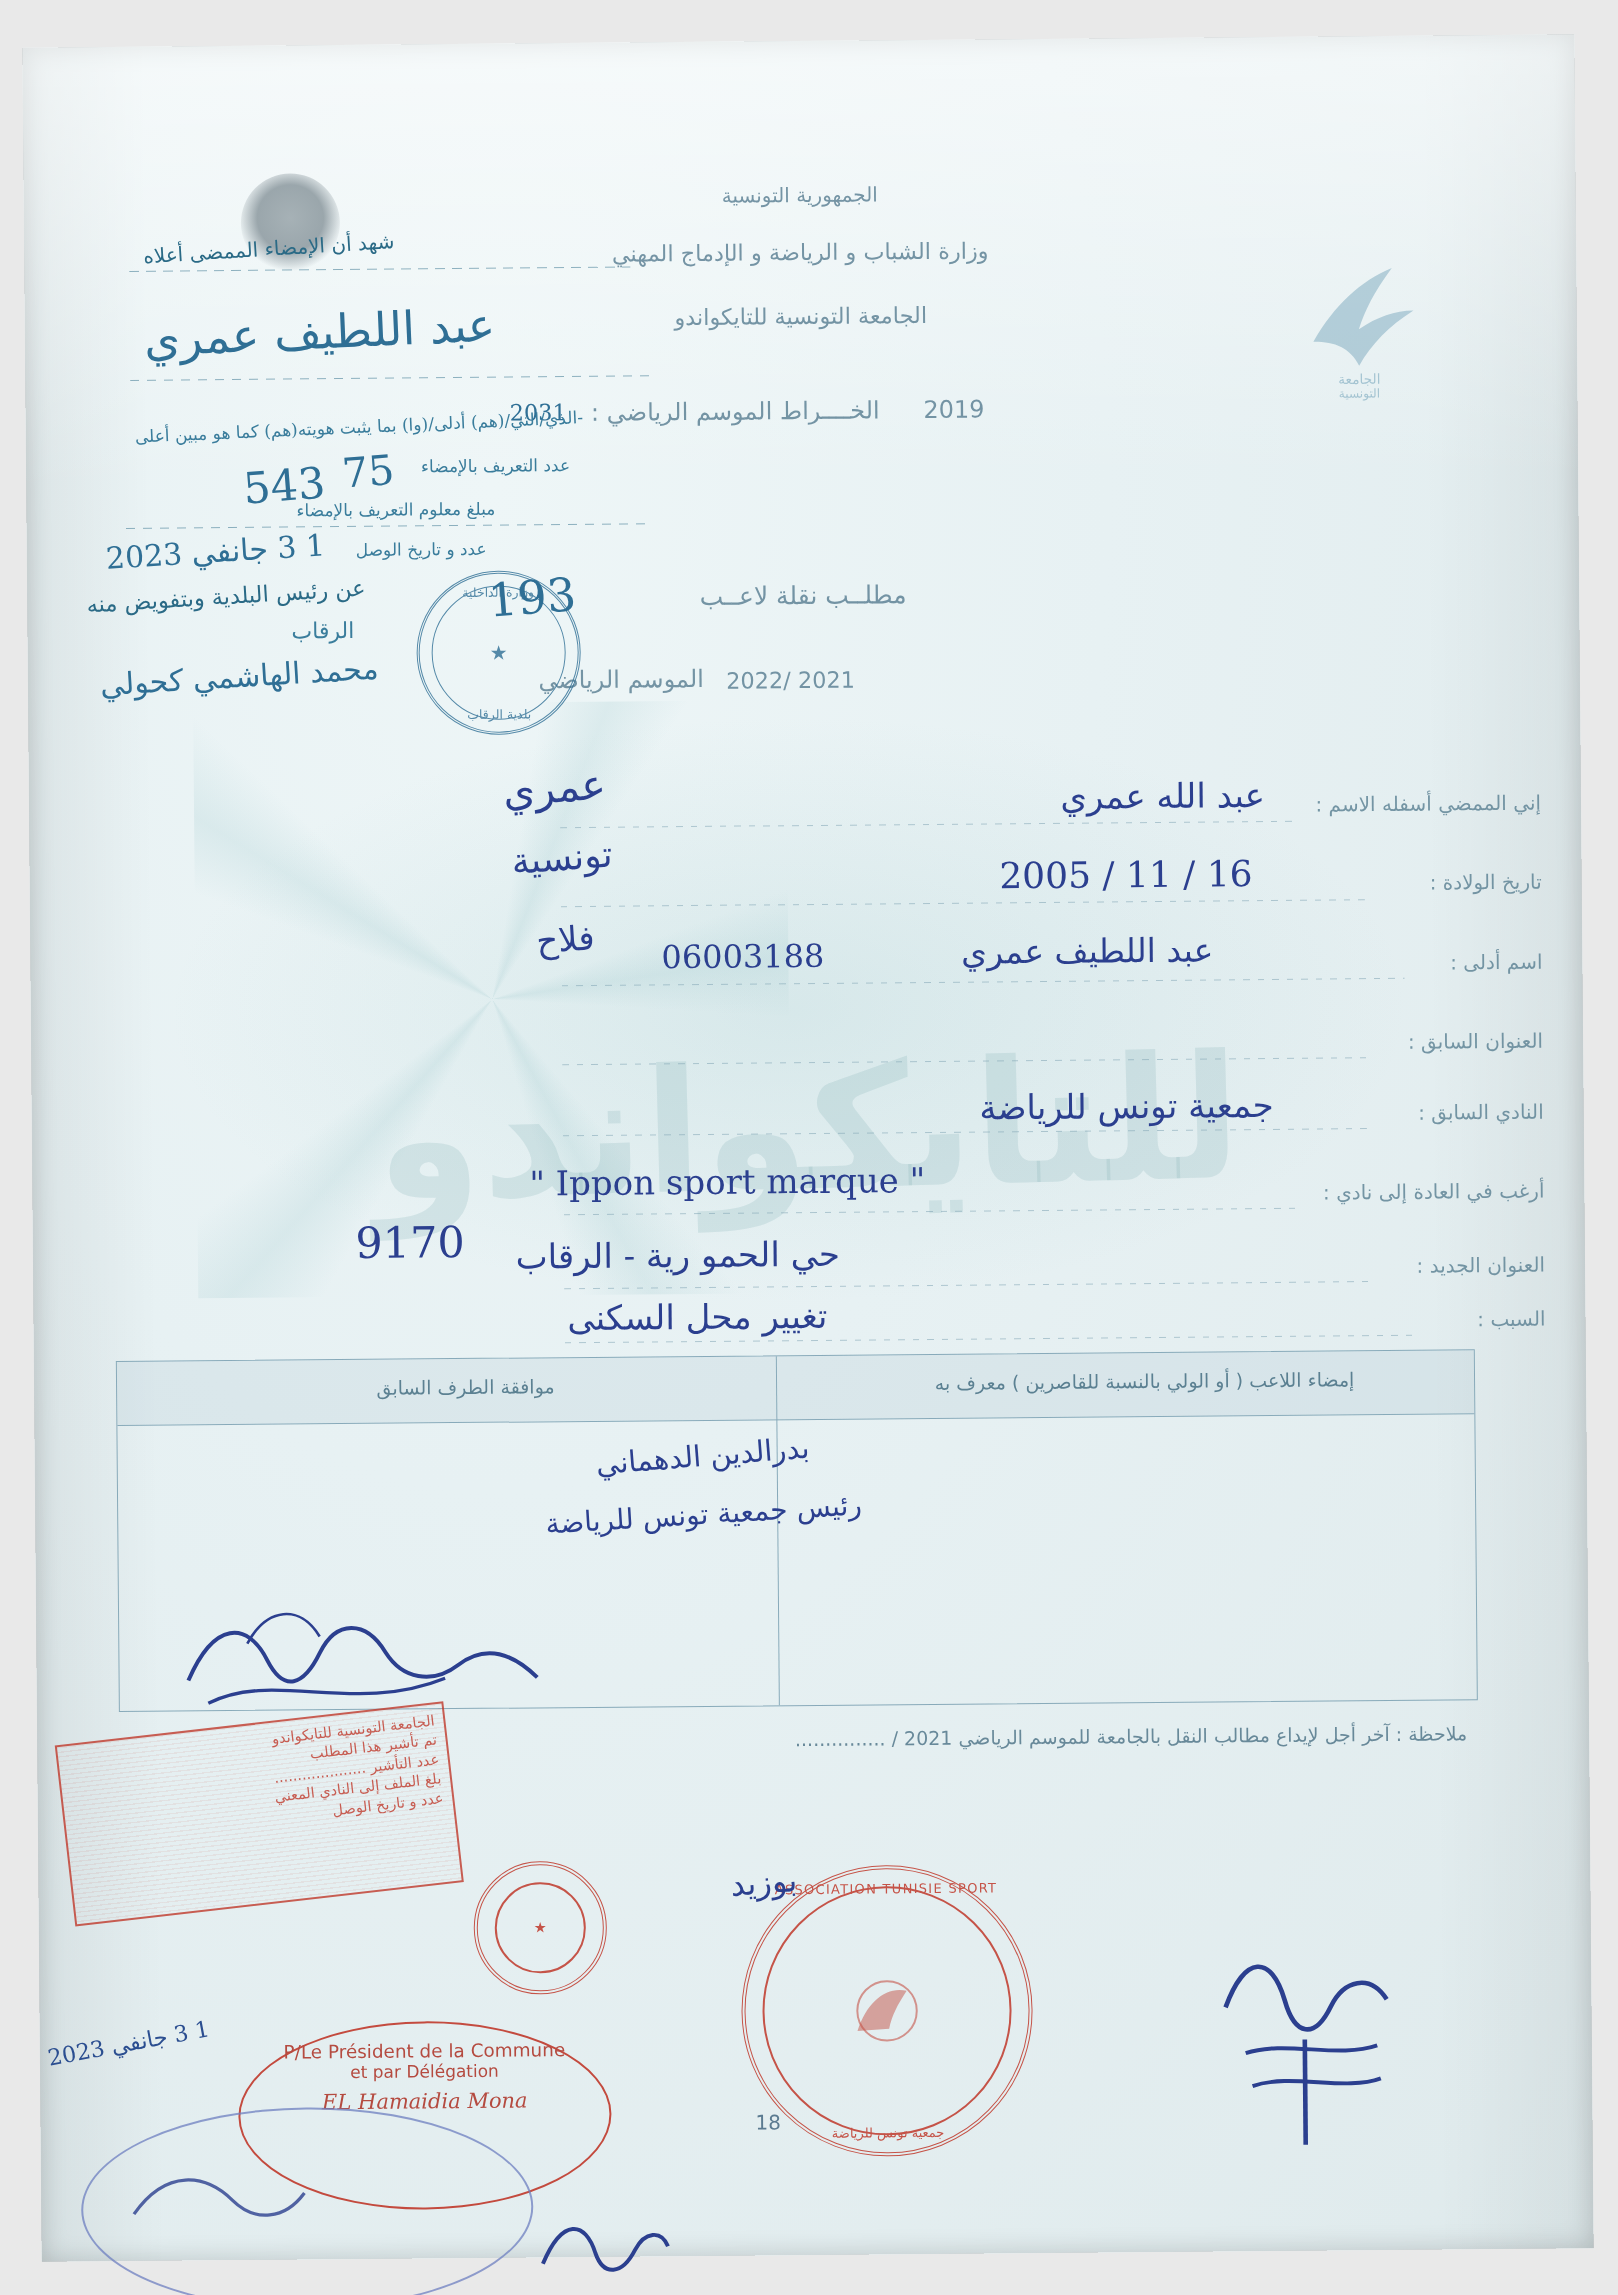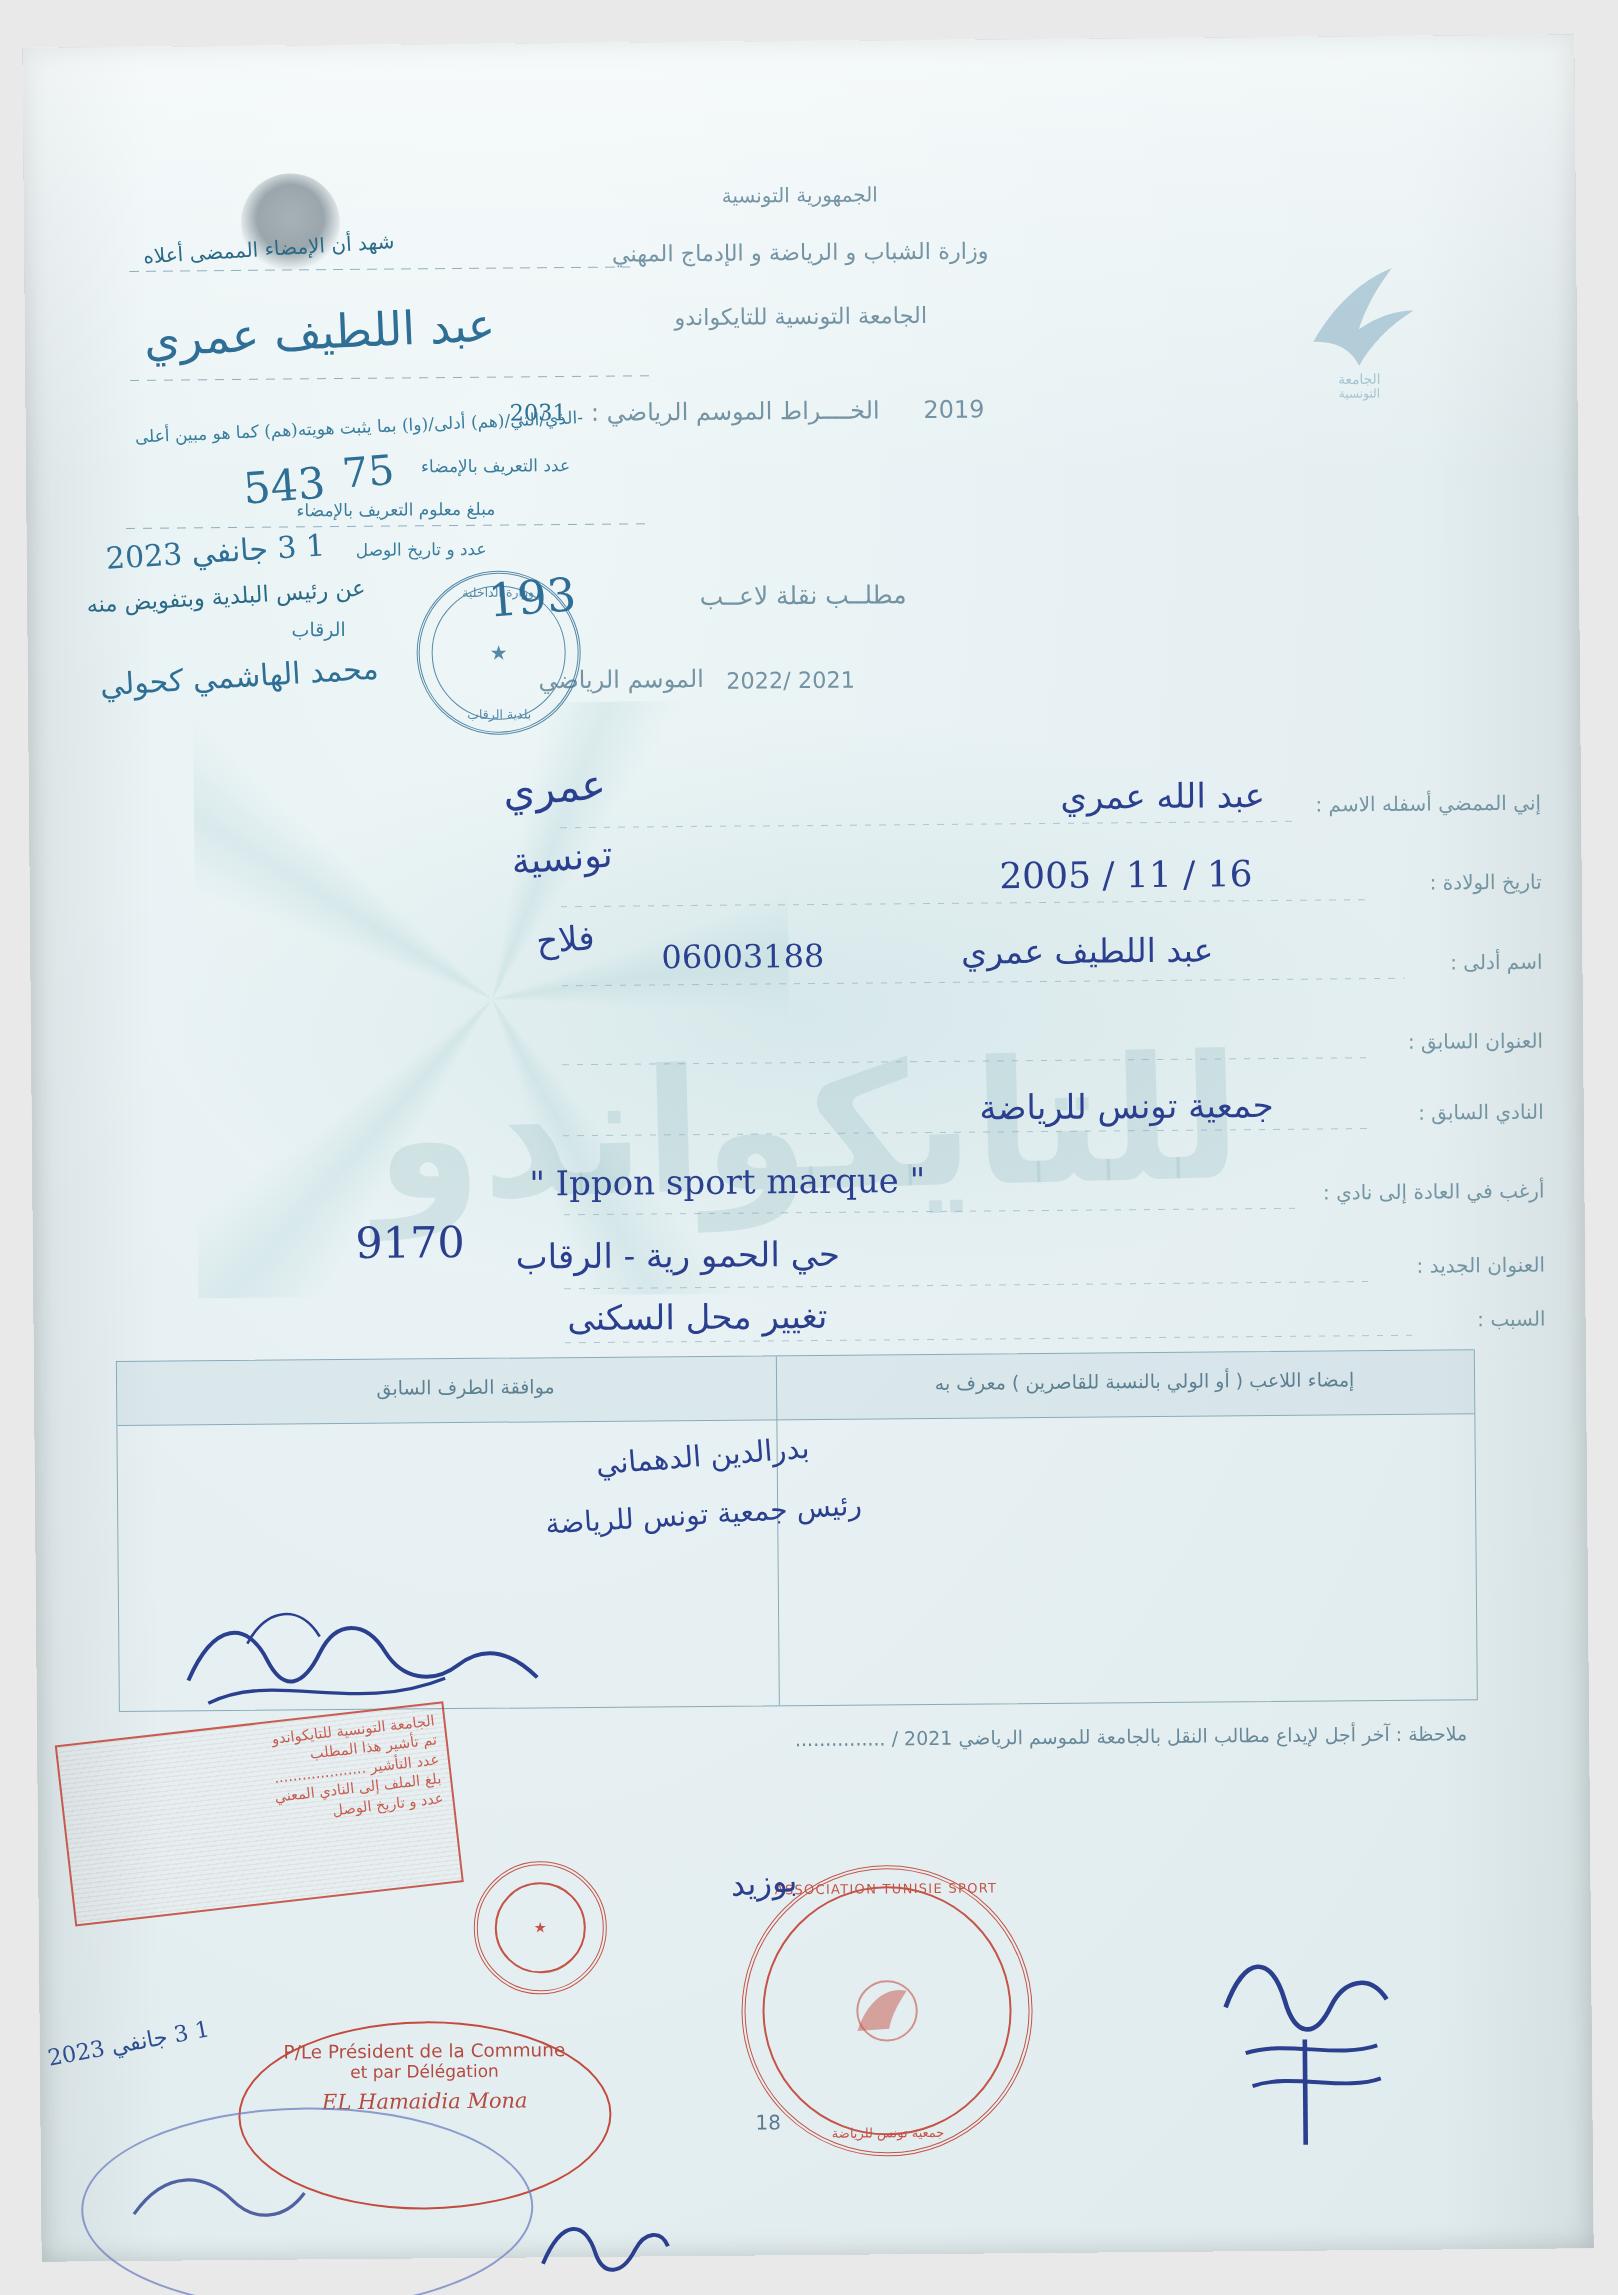--- a/index.html
+++ b/index.html
@@ -256,7 +256,7 @@
 
     <div class="hw" style="left:461px;top:527px;font-size:46px;color:#2f6f95;transform:rotate(-4deg);">193</div>
     <div class="hw" style="left:59px;top:537px;font-size:22.4px;color:#2a6a86;transform:rotate(-3deg);">عن رئيس البلدية وبتفويض منه</div>
-    <div class="hw" style="left:264px;top:573px;font-size:19px;color:#3a7d9c;">الرقاب</div>
+    <div class="hw" style="left:264px;top:573px;font-size:22px;color:#3a7d9c;">الرقاب</div>
     <div class="hw" style="left:72px;top:613px;font-size:30px;color:#2f6f95;transform:rotate(-3deg);">محمد الهاشمي كحولي</div>
 
     <div class="stamp-interior">

